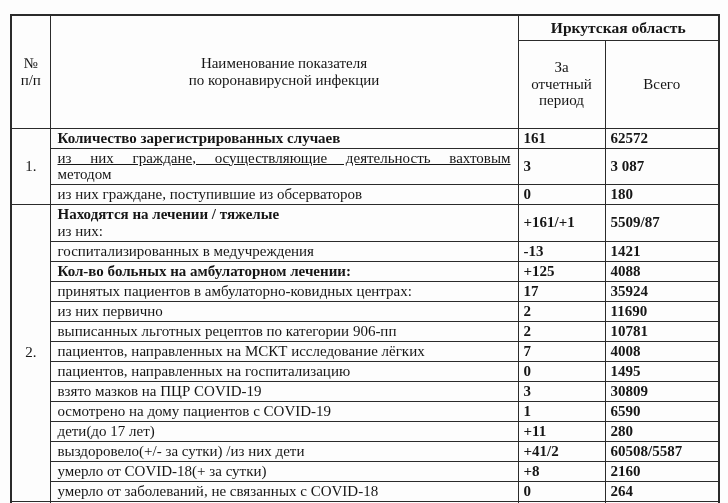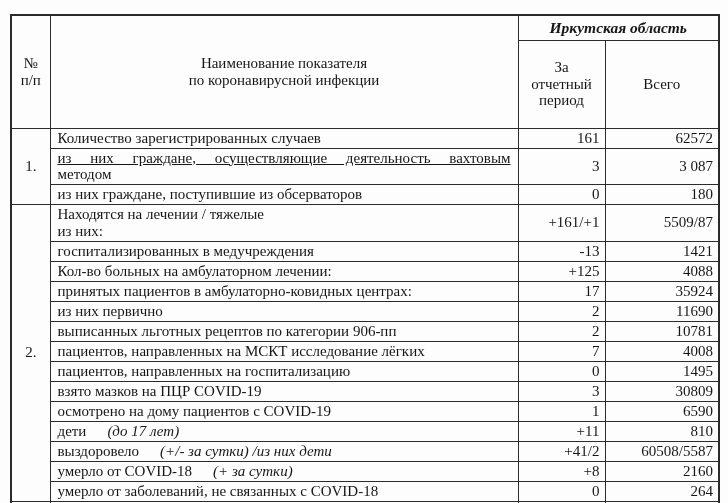--- a/index.html
+++ b/index.html
@@ -46,7 +46,6 @@
   .hdr-region {
     font-weight: bold;
     font-size: 15.5px;
-    font-style: italic;
   }
   .num-col {
     text-align: center;

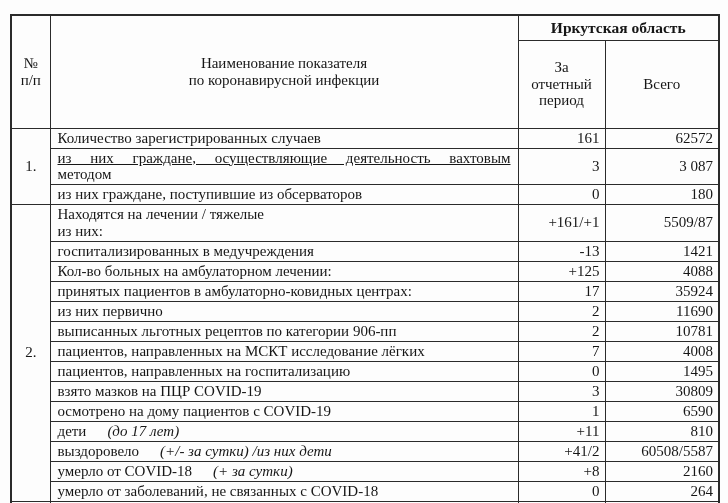--- a/index.html
+++ b/index.html
@@ -59,7 +59,7 @@
   .val {
     text-align: right;
   }
-  .bold { font-weight: normal; }
+  .bold { font-weight: bold; }
   .it { font-style: italic; margin-left: 21px; }
   .justify-line {
     text-align: justify;

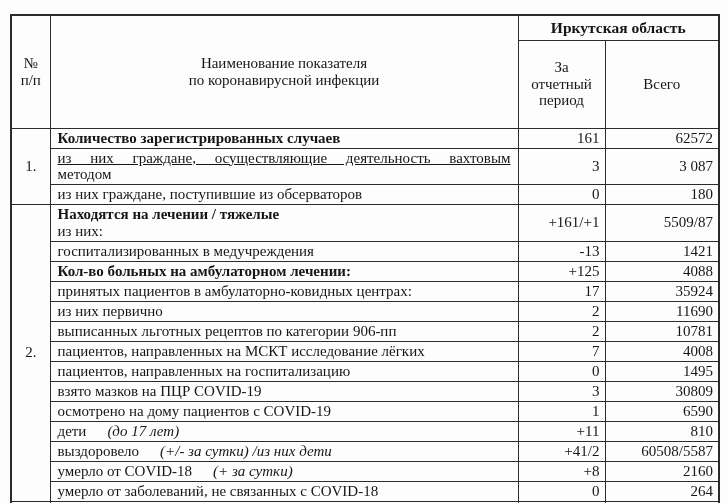--- a/index.html
+++ b/index.html
@@ -57,7 +57,8 @@
     padding-right: 7px;
   }
   .val {
-    text-align: right;
+    text-align: left;
+    font-weight: bold;
   }
   .bold { font-weight: bold; }
   .it { font-style: italic; margin-left: 21px; }

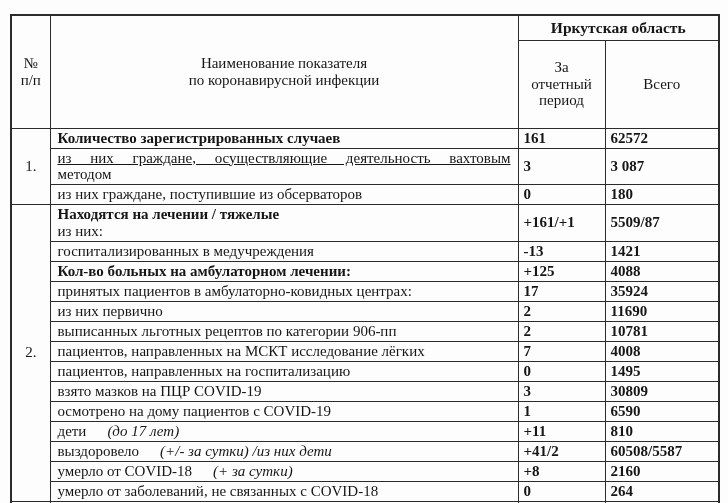--- a/index.html
+++ b/index.html
@@ -61,7 +61,7 @@
     font-weight: bold;
   }
   .bold { font-weight: bold; }
-  .it { font-style: italic; margin-left: 21px; }
+  .it { margin-left: 0; }
   .justify-line {
     text-align: justify;
     text-align-last: justify;

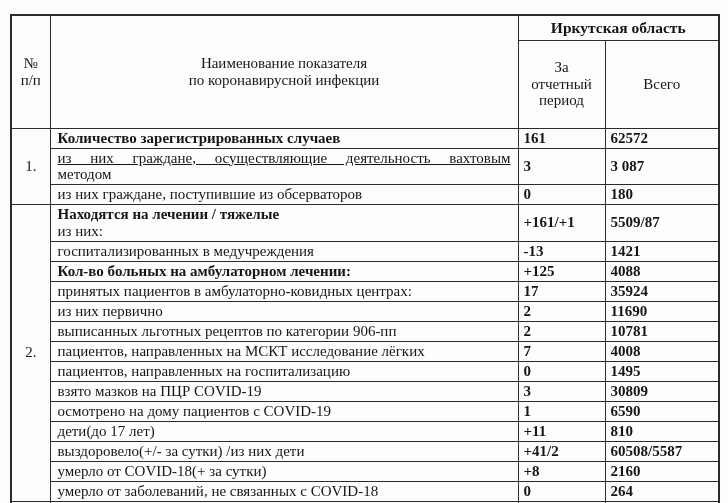--- a/index.html
+++ b/index.html
@@ -180,7 +180,7 @@
         <span>дети</span><span class="it">(до 17 лет)</span>
       </td>
       <td class="val">+11</td>
-      <td class="val">810</td>
+      <td class="val">280</td>
     </tr>
     <tr class="r-s">
       <td class="name">

